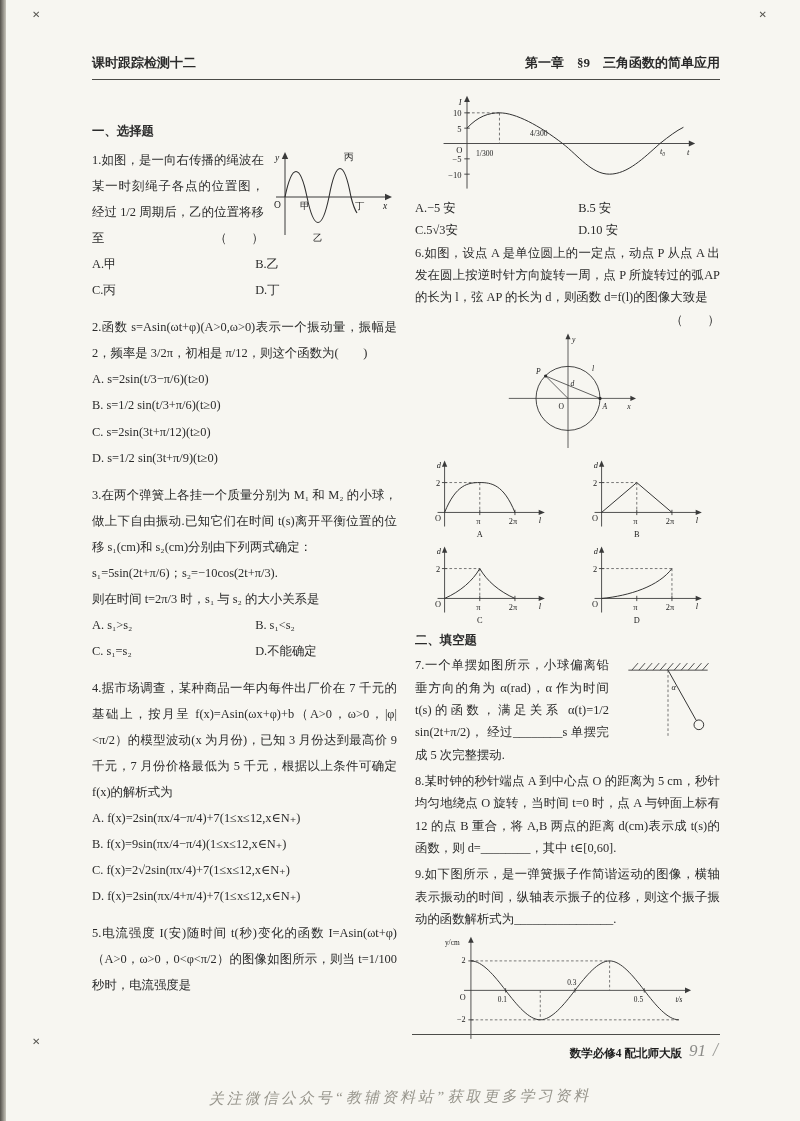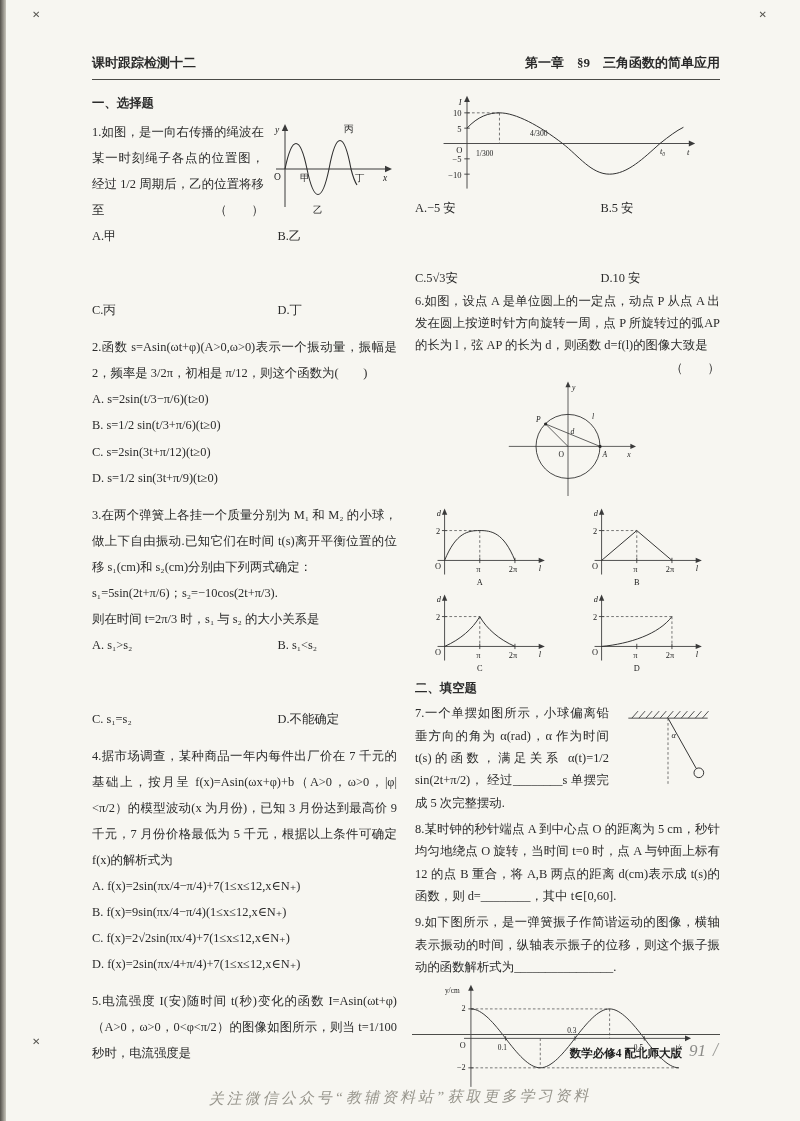--- a/index.html
+++ b/index.html
@@ -20,7 +20,7 @@
   .content { position:absolute; top:90px; left:92px; width:628px;
              display:flex; gap:18px; font-size:12.4px; text-align:justify; }
   .col { flex:1; min-width:0; }
-  .col-left { line-height:2.1; }
+  .col-left { line-height:2.1;margin-top:28px; }
   .col-right { line-height:1.8; }
   .sec-title { font-weight:bold; margin-bottom:3px; }
   .col-left .q { margin-bottom:11px; }

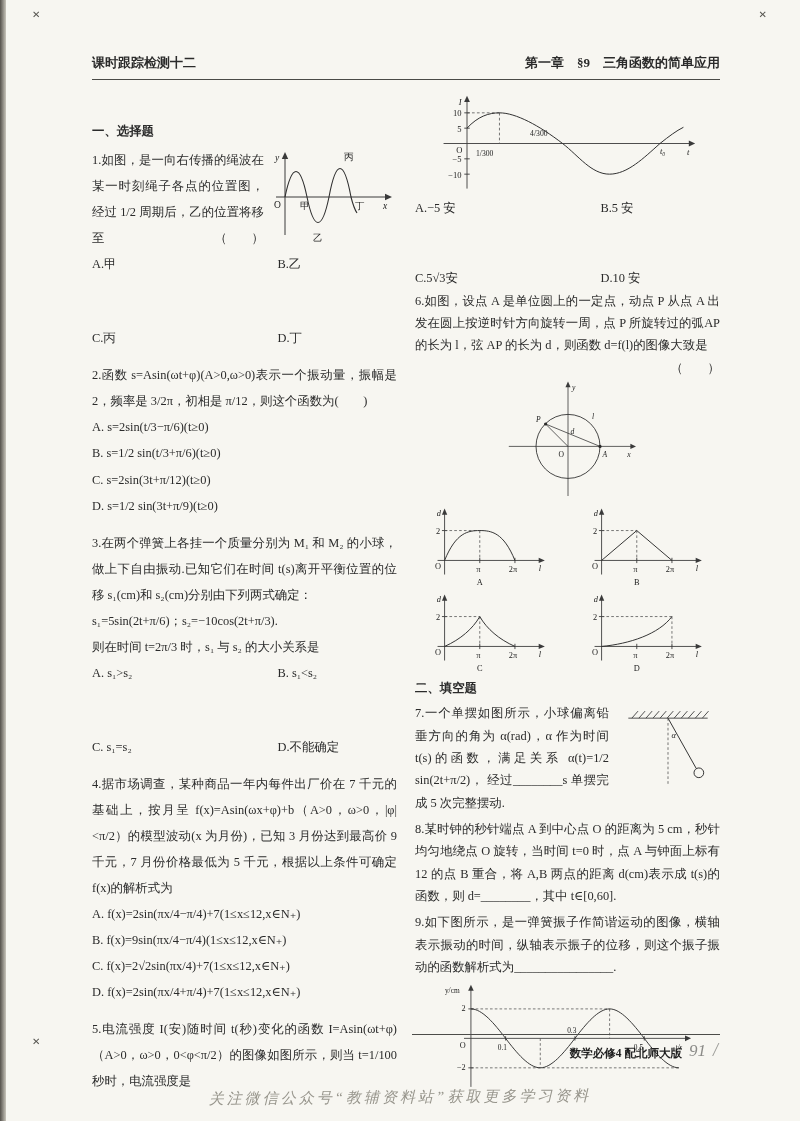--- a/index.html
+++ b/index.html
@@ -27,7 +27,7 @@
   .col-right .q { margin-bottom:4px; }
   .fig-r { float:right; margin:2px 0 2px 7px; }
   .bracket { float:right; }
-  .opts.g2 { display:grid; grid-template-columns:1.15fr 1fr; clear:both;gap:48px; }
+  .opts.g2 { display:grid; grid-template-columns:1.15fr 1fr; clear:both; }
   .opts.g1 span { display:block; }
   .formula { display:block; }
   .figC { display:flex; justify-content:center; clear:both; margin:3px 0; }

